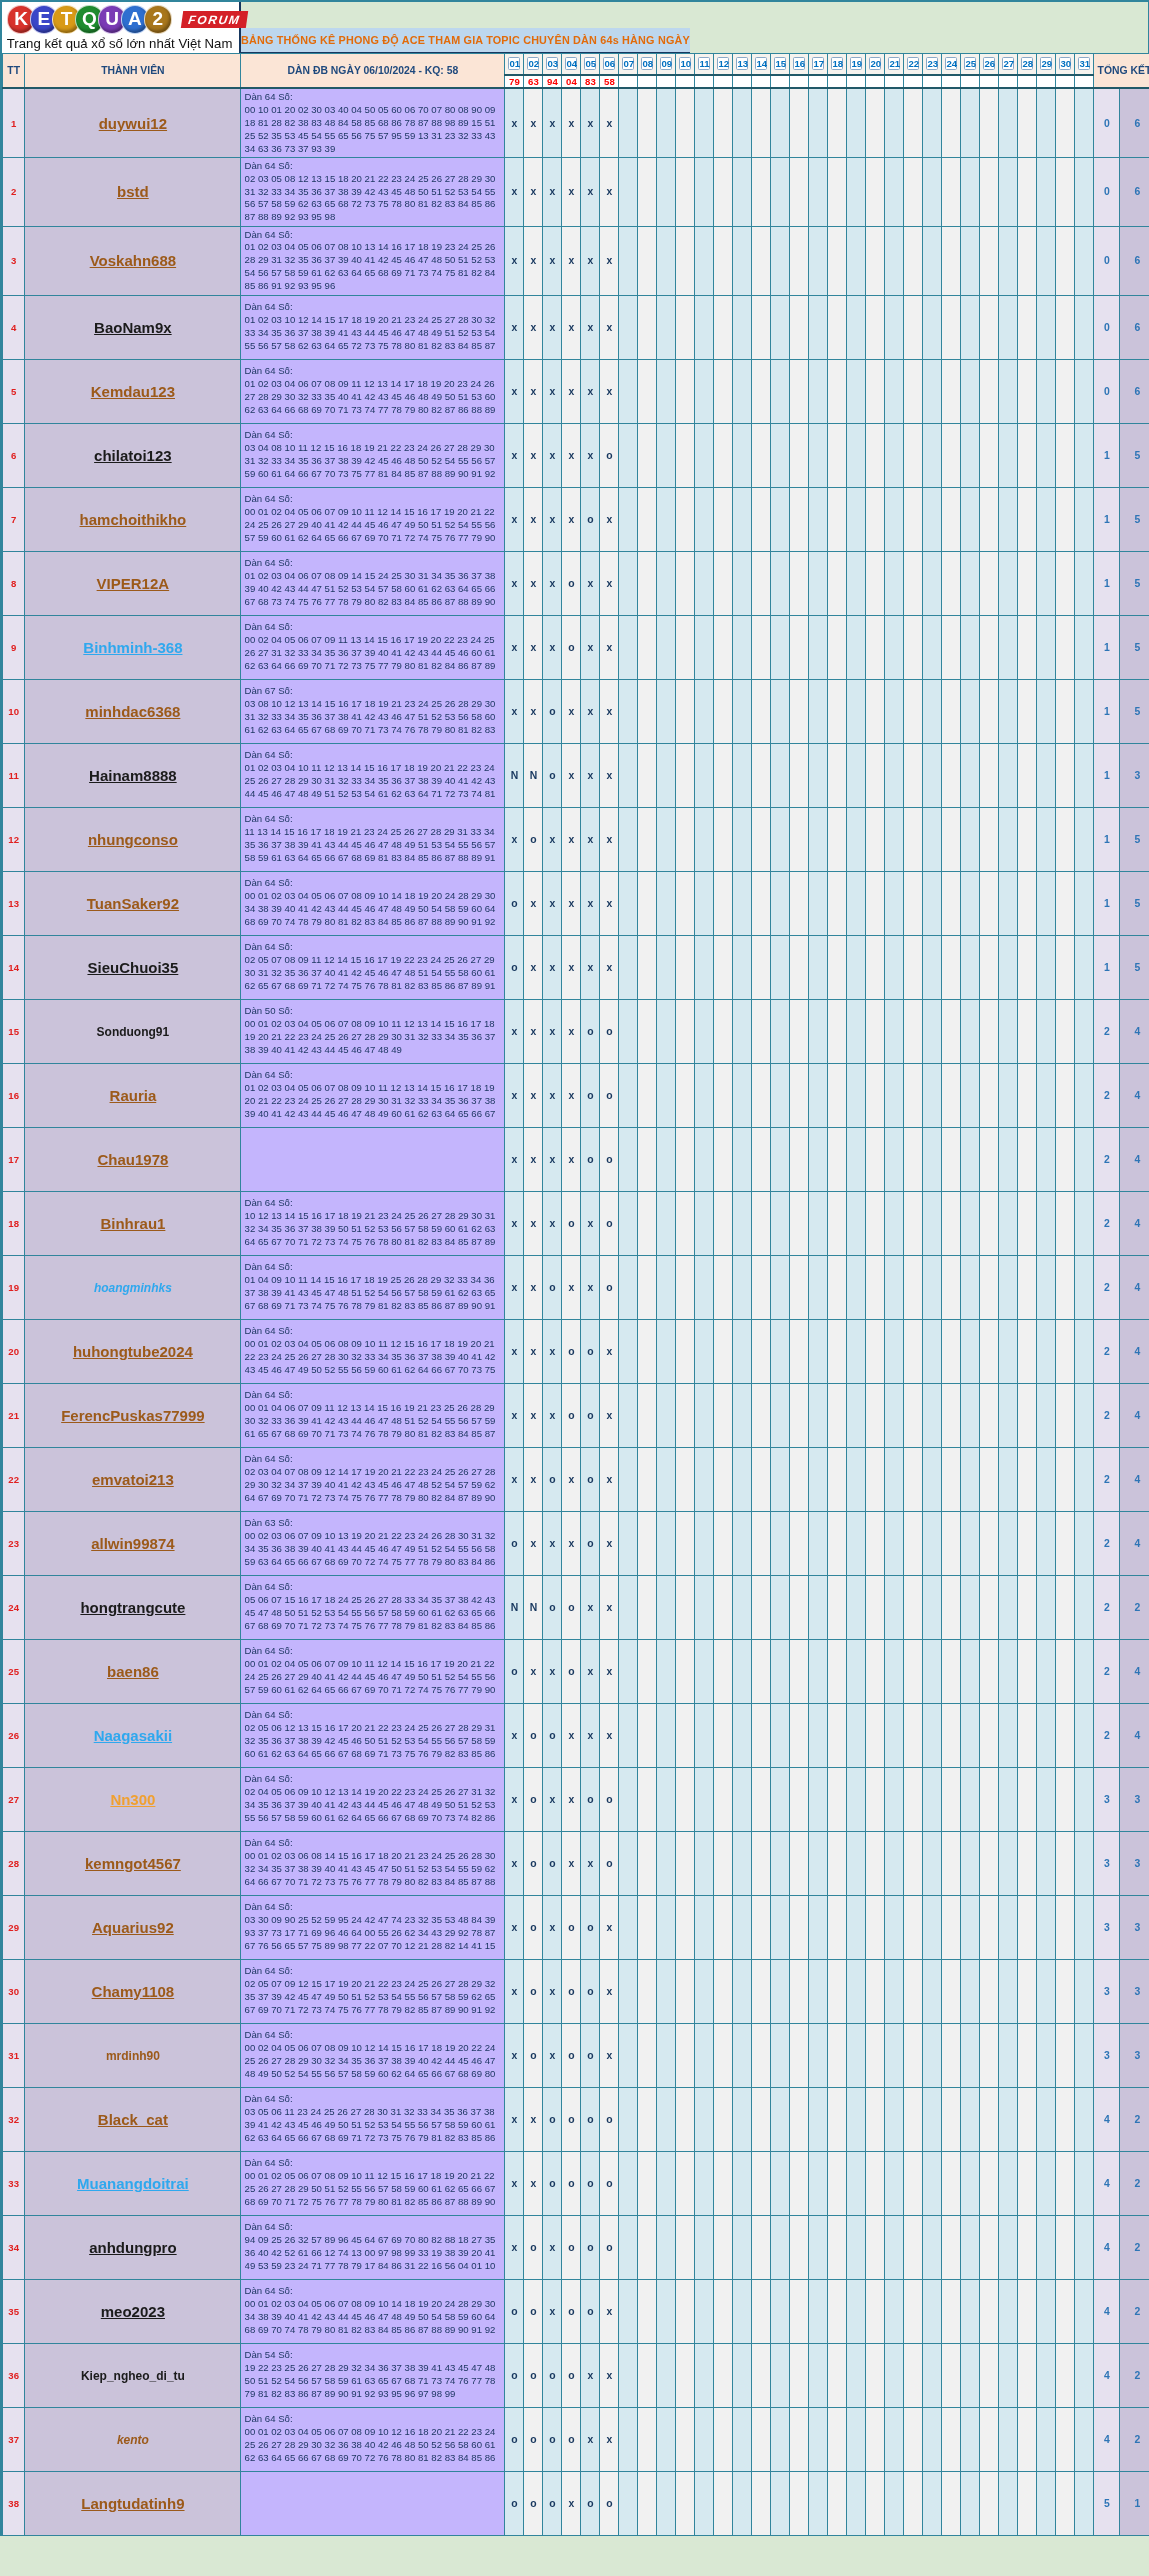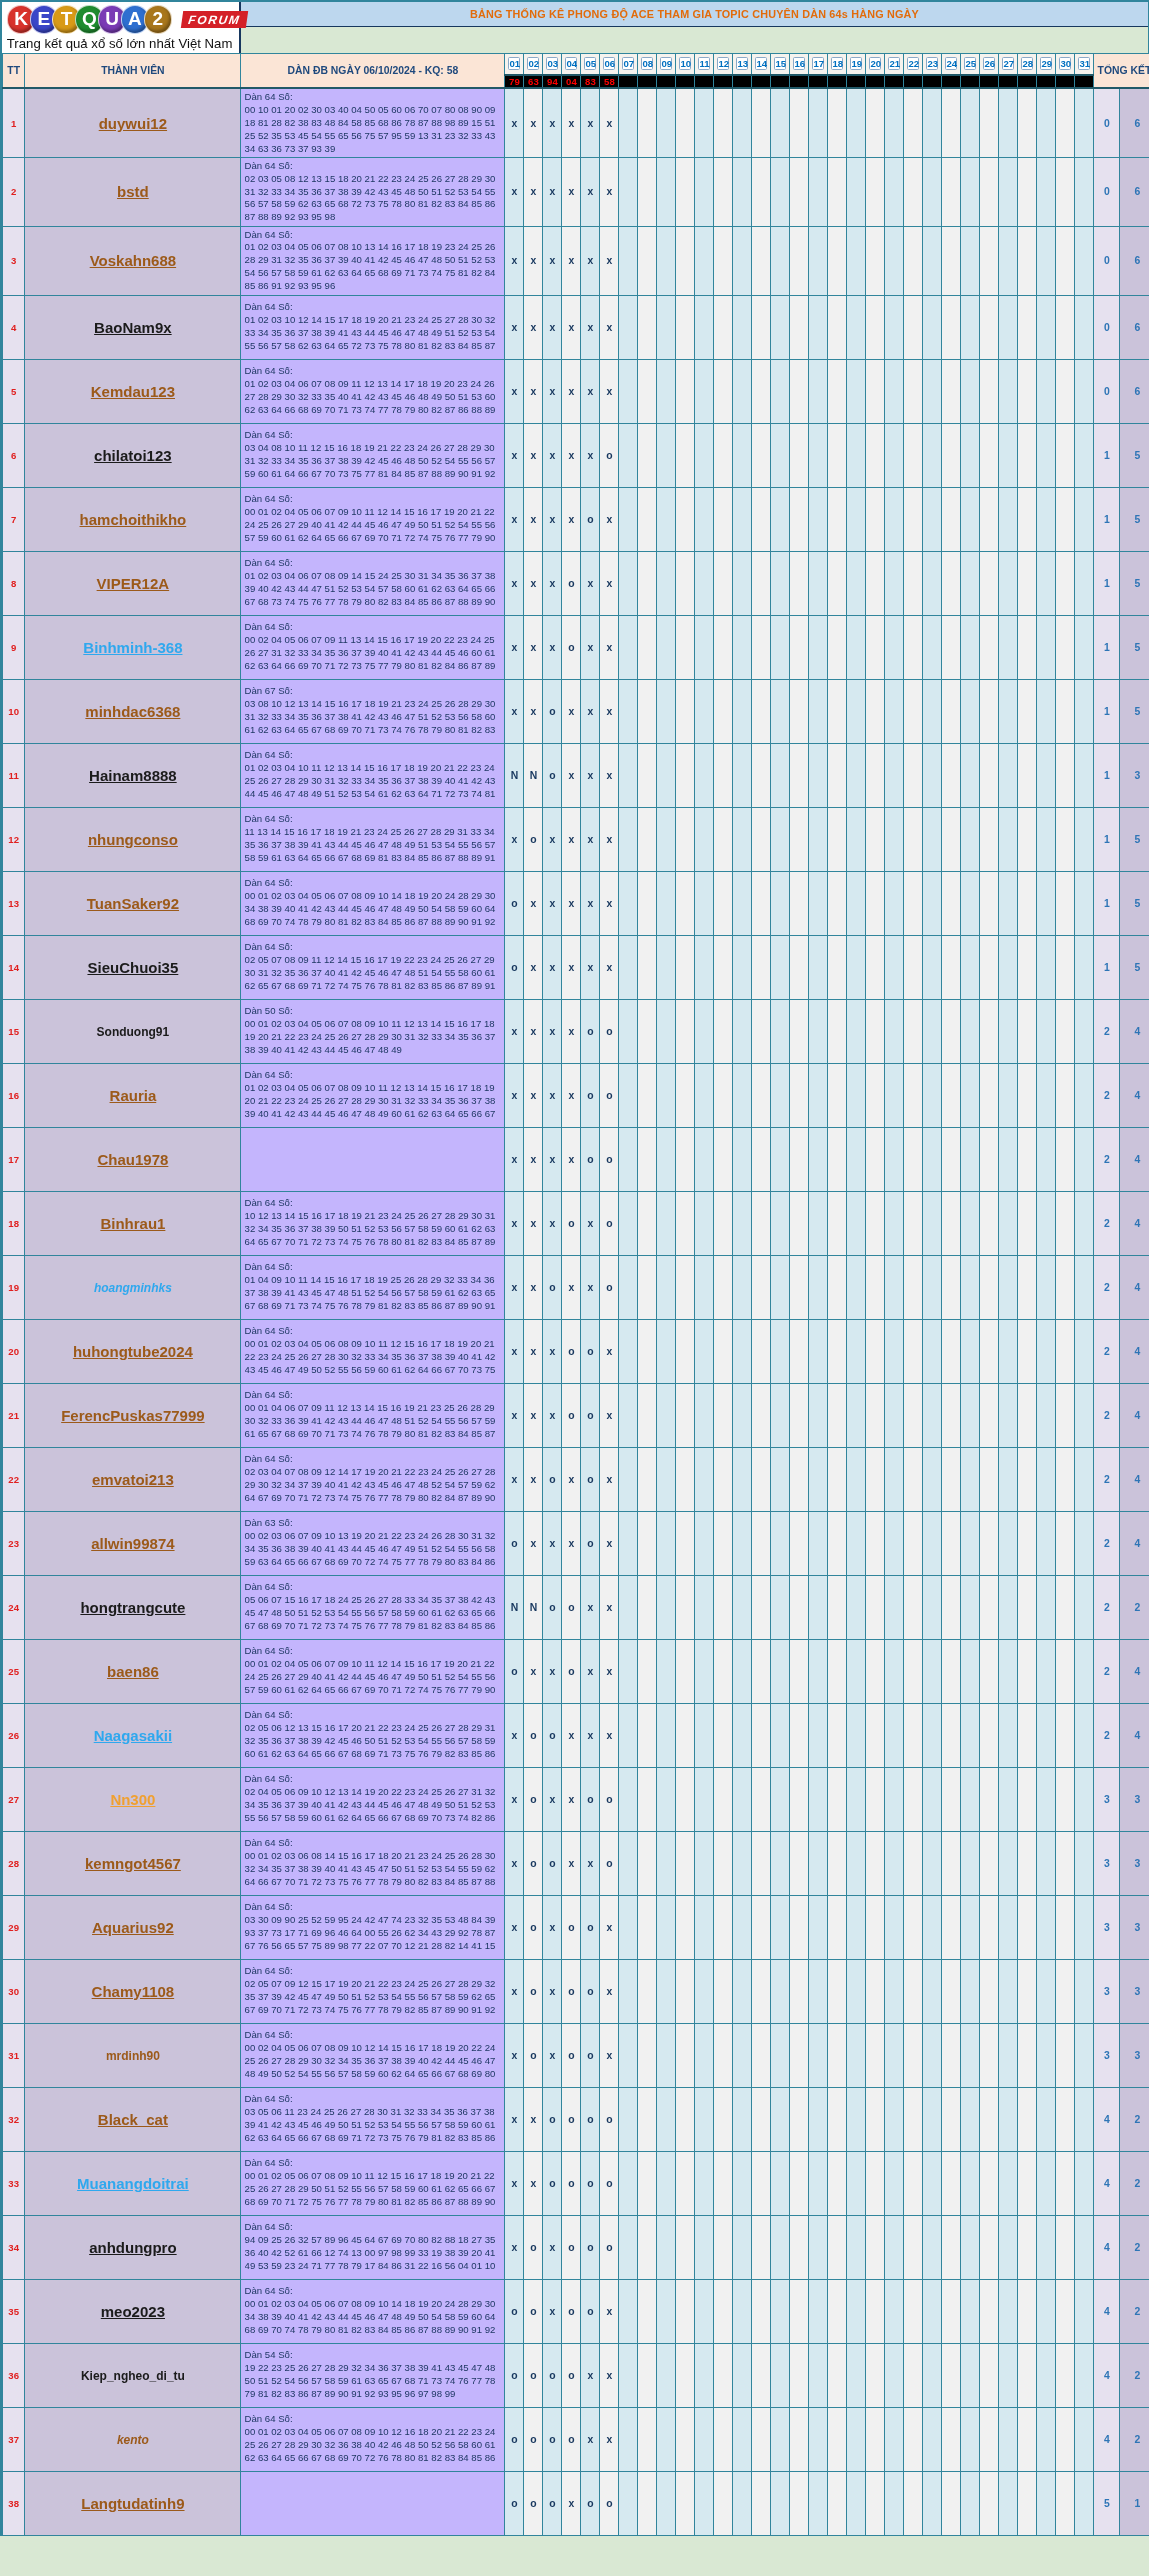--- a/index.html
+++ b/index.html
@@ -13,7 +13,7 @@
   .logo-letter{display:inline-flex;align-items:center;justify-content:center;width:26.4px;height:26.4px;border-radius:50%;color:#fff;font-weight:bold;font-size:19px;margin-right:-5.6px;border:0.8px solid rgba(255,255,255,.7);box-shadow:inset -1.6px -2.4px 3.2px rgba(0,0,0,.35);}
   .forum-badge{background:#d42027;color:#fff;font-style:italic;font-weight:bold;font-size:12px;padding:1.6px 6.4px;transform:skewX(-8deg);letter-spacing:1.6px;margin-left:9.6px;}
   .tagline{font-size:13.2px;color:#111;margin-top:2.4px;font-weight:500;}
-  .banner-right{flex:1;display:flex;flex-direction:column;}
+  .banner-right{flex:1;display:flex;flex-direction:row;align-items:flex-end;}
   .title-band{background:#bdd7ee;border-bottom:1.6px solid #17375e;height:24px;display:flex;align-items:center;justify-content:center;}
   .title-band span{color:#e26b0a;font-weight:bold;font-size:10.8px;letter-spacing:0.2px;}
   .month-band{background:#dcd9e8;flex:1;display:flex;align-items:center;border-bottom:3.2px solid #17375e;height:50px;}

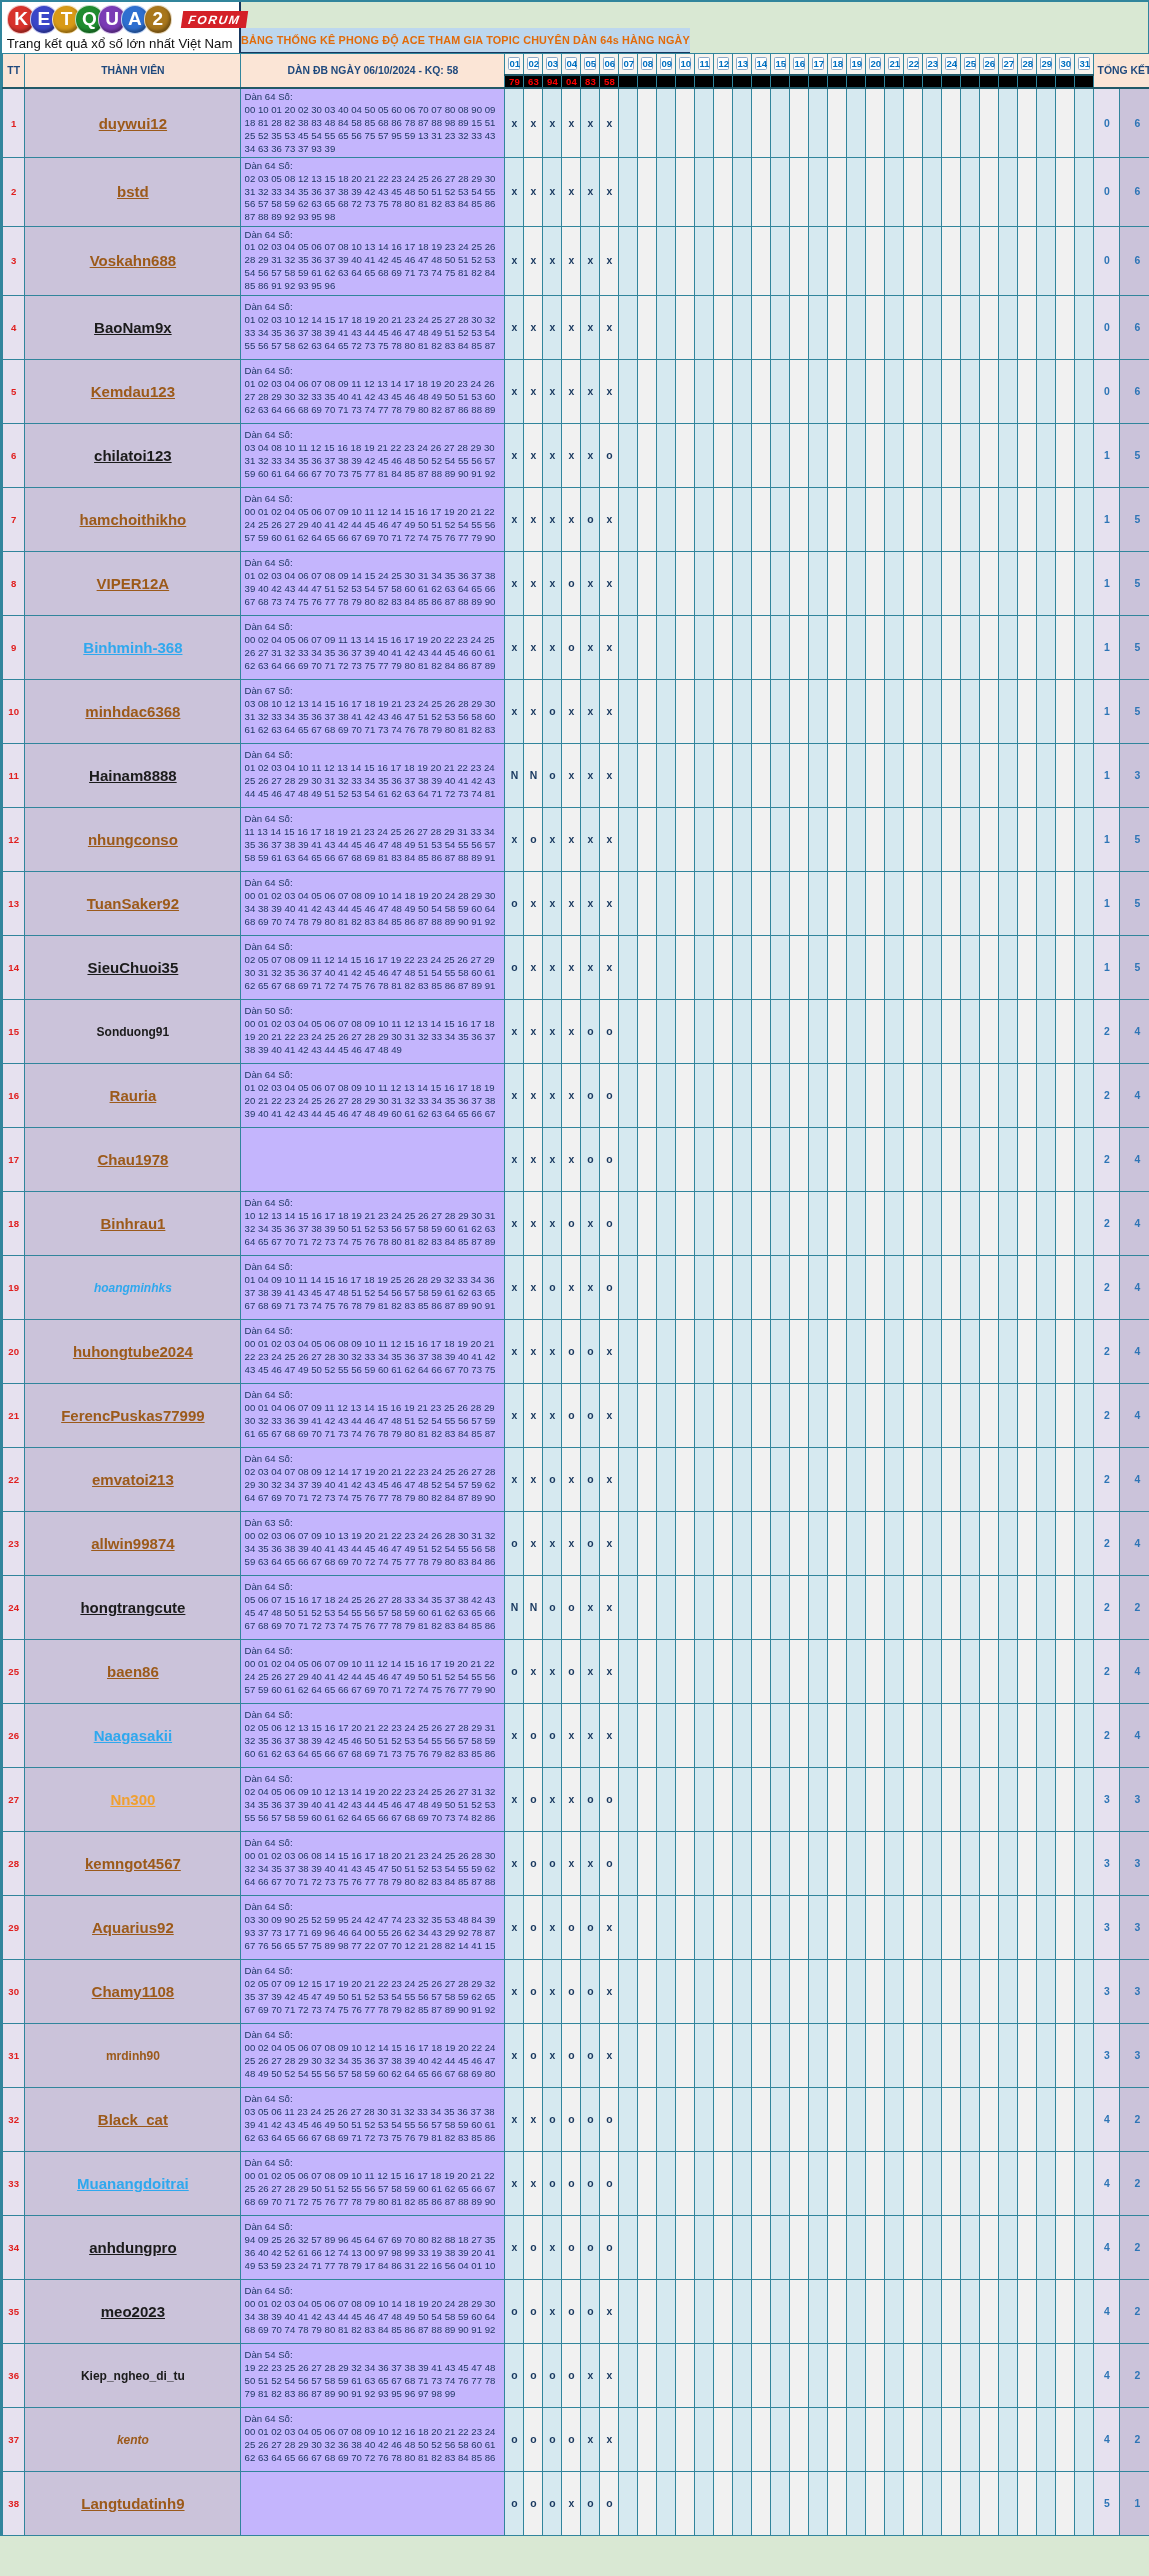--- a/index.html
+++ b/index.html
@@ -26,7 +26,7 @@
   thead th{background:#fbe5d6;color:#1f497d;font-size:10.4px;font-weight:bold;border-bottom:2.4px solid #215968;}
   thead .day-h{background:#f6f3ee;padding:0.8px 0;}
   .day-num{color:#0070c0;font-weight:bold;font-size:9.6px;text-align:center;background:#fff;border:0.8px solid #8aa9c8;border-radius:1.6px;margin:3px;}
-  thead .res-h{background:#000000;color:#ff0000;font-weight:bold;font-size:9.6px;text-align:center;border-bottom:2.4px solid #215968;}
+  thead .res-h{background:#ffffff;color:#ff0000;font-weight:bold;font-size:9.6px;text-align:center;border-bottom:2.4px solid #215968;}
   td.tt{background:#e6e1ef;color:#e02020;font-weight:bold;font-size:9.6px;text-align:center;}
   td.name{background:#cbc3da;text-align:center;}
   td.nums{background:#c4b5fd;padding:1.6px 3.2px;}

